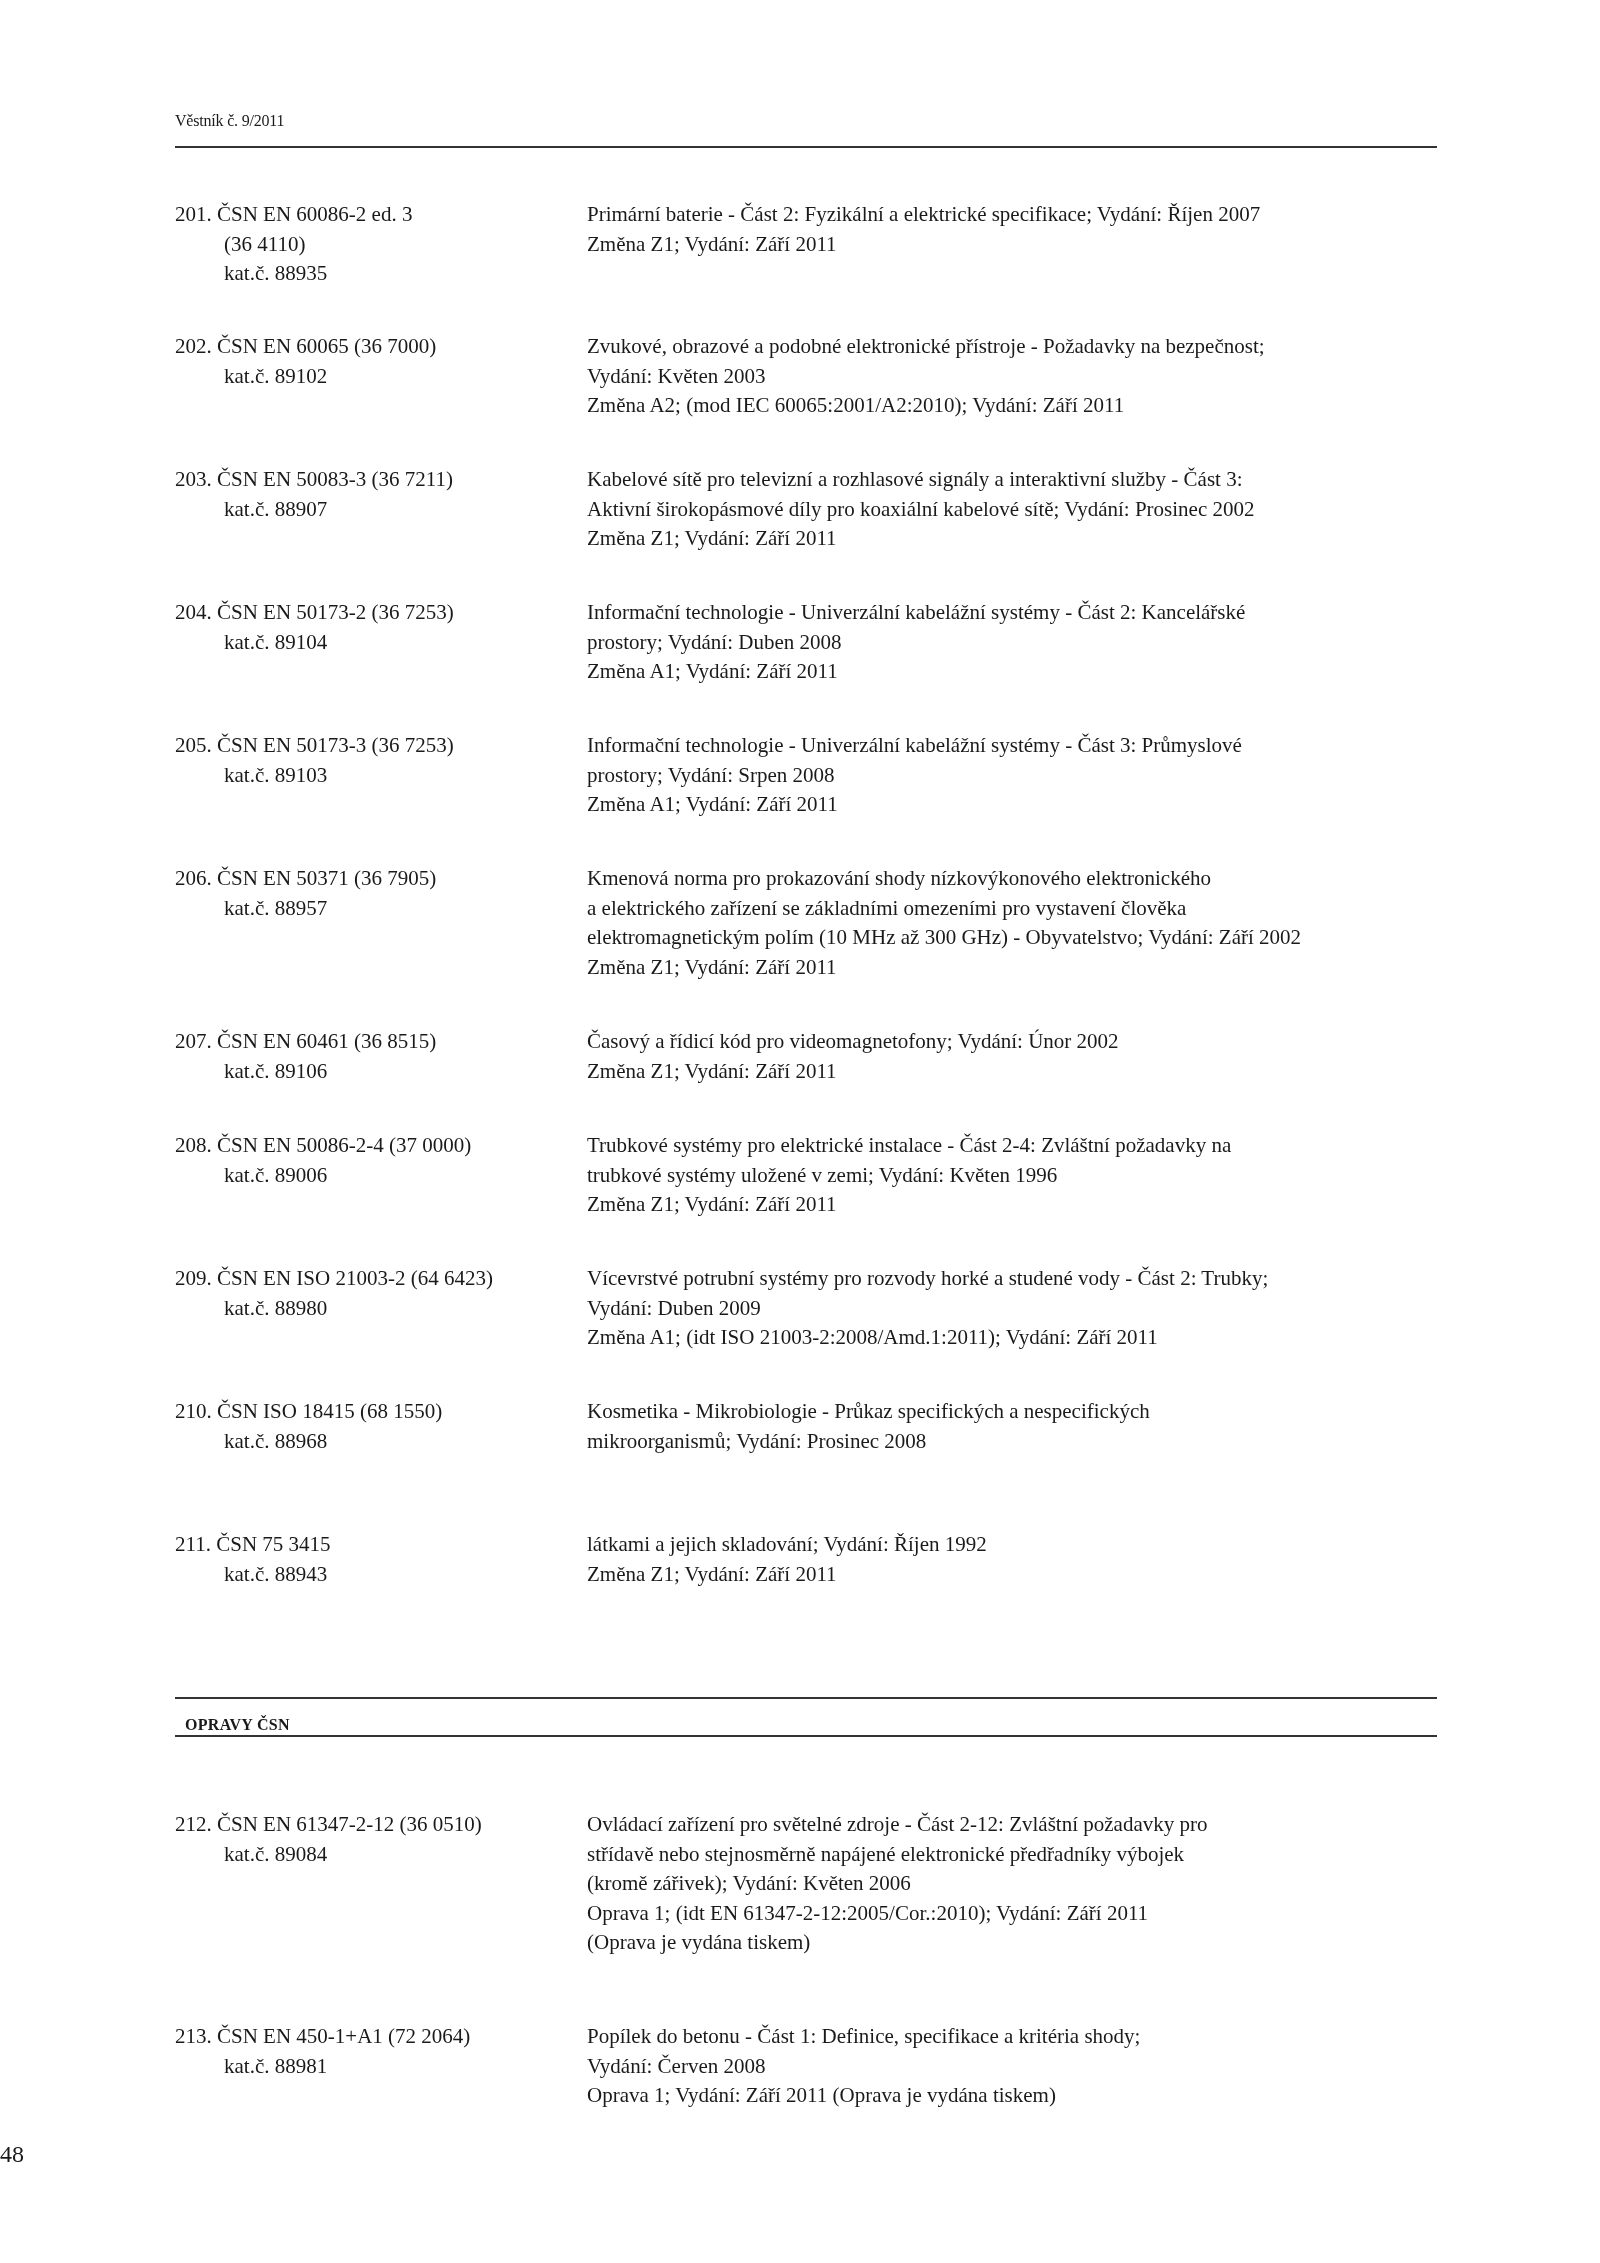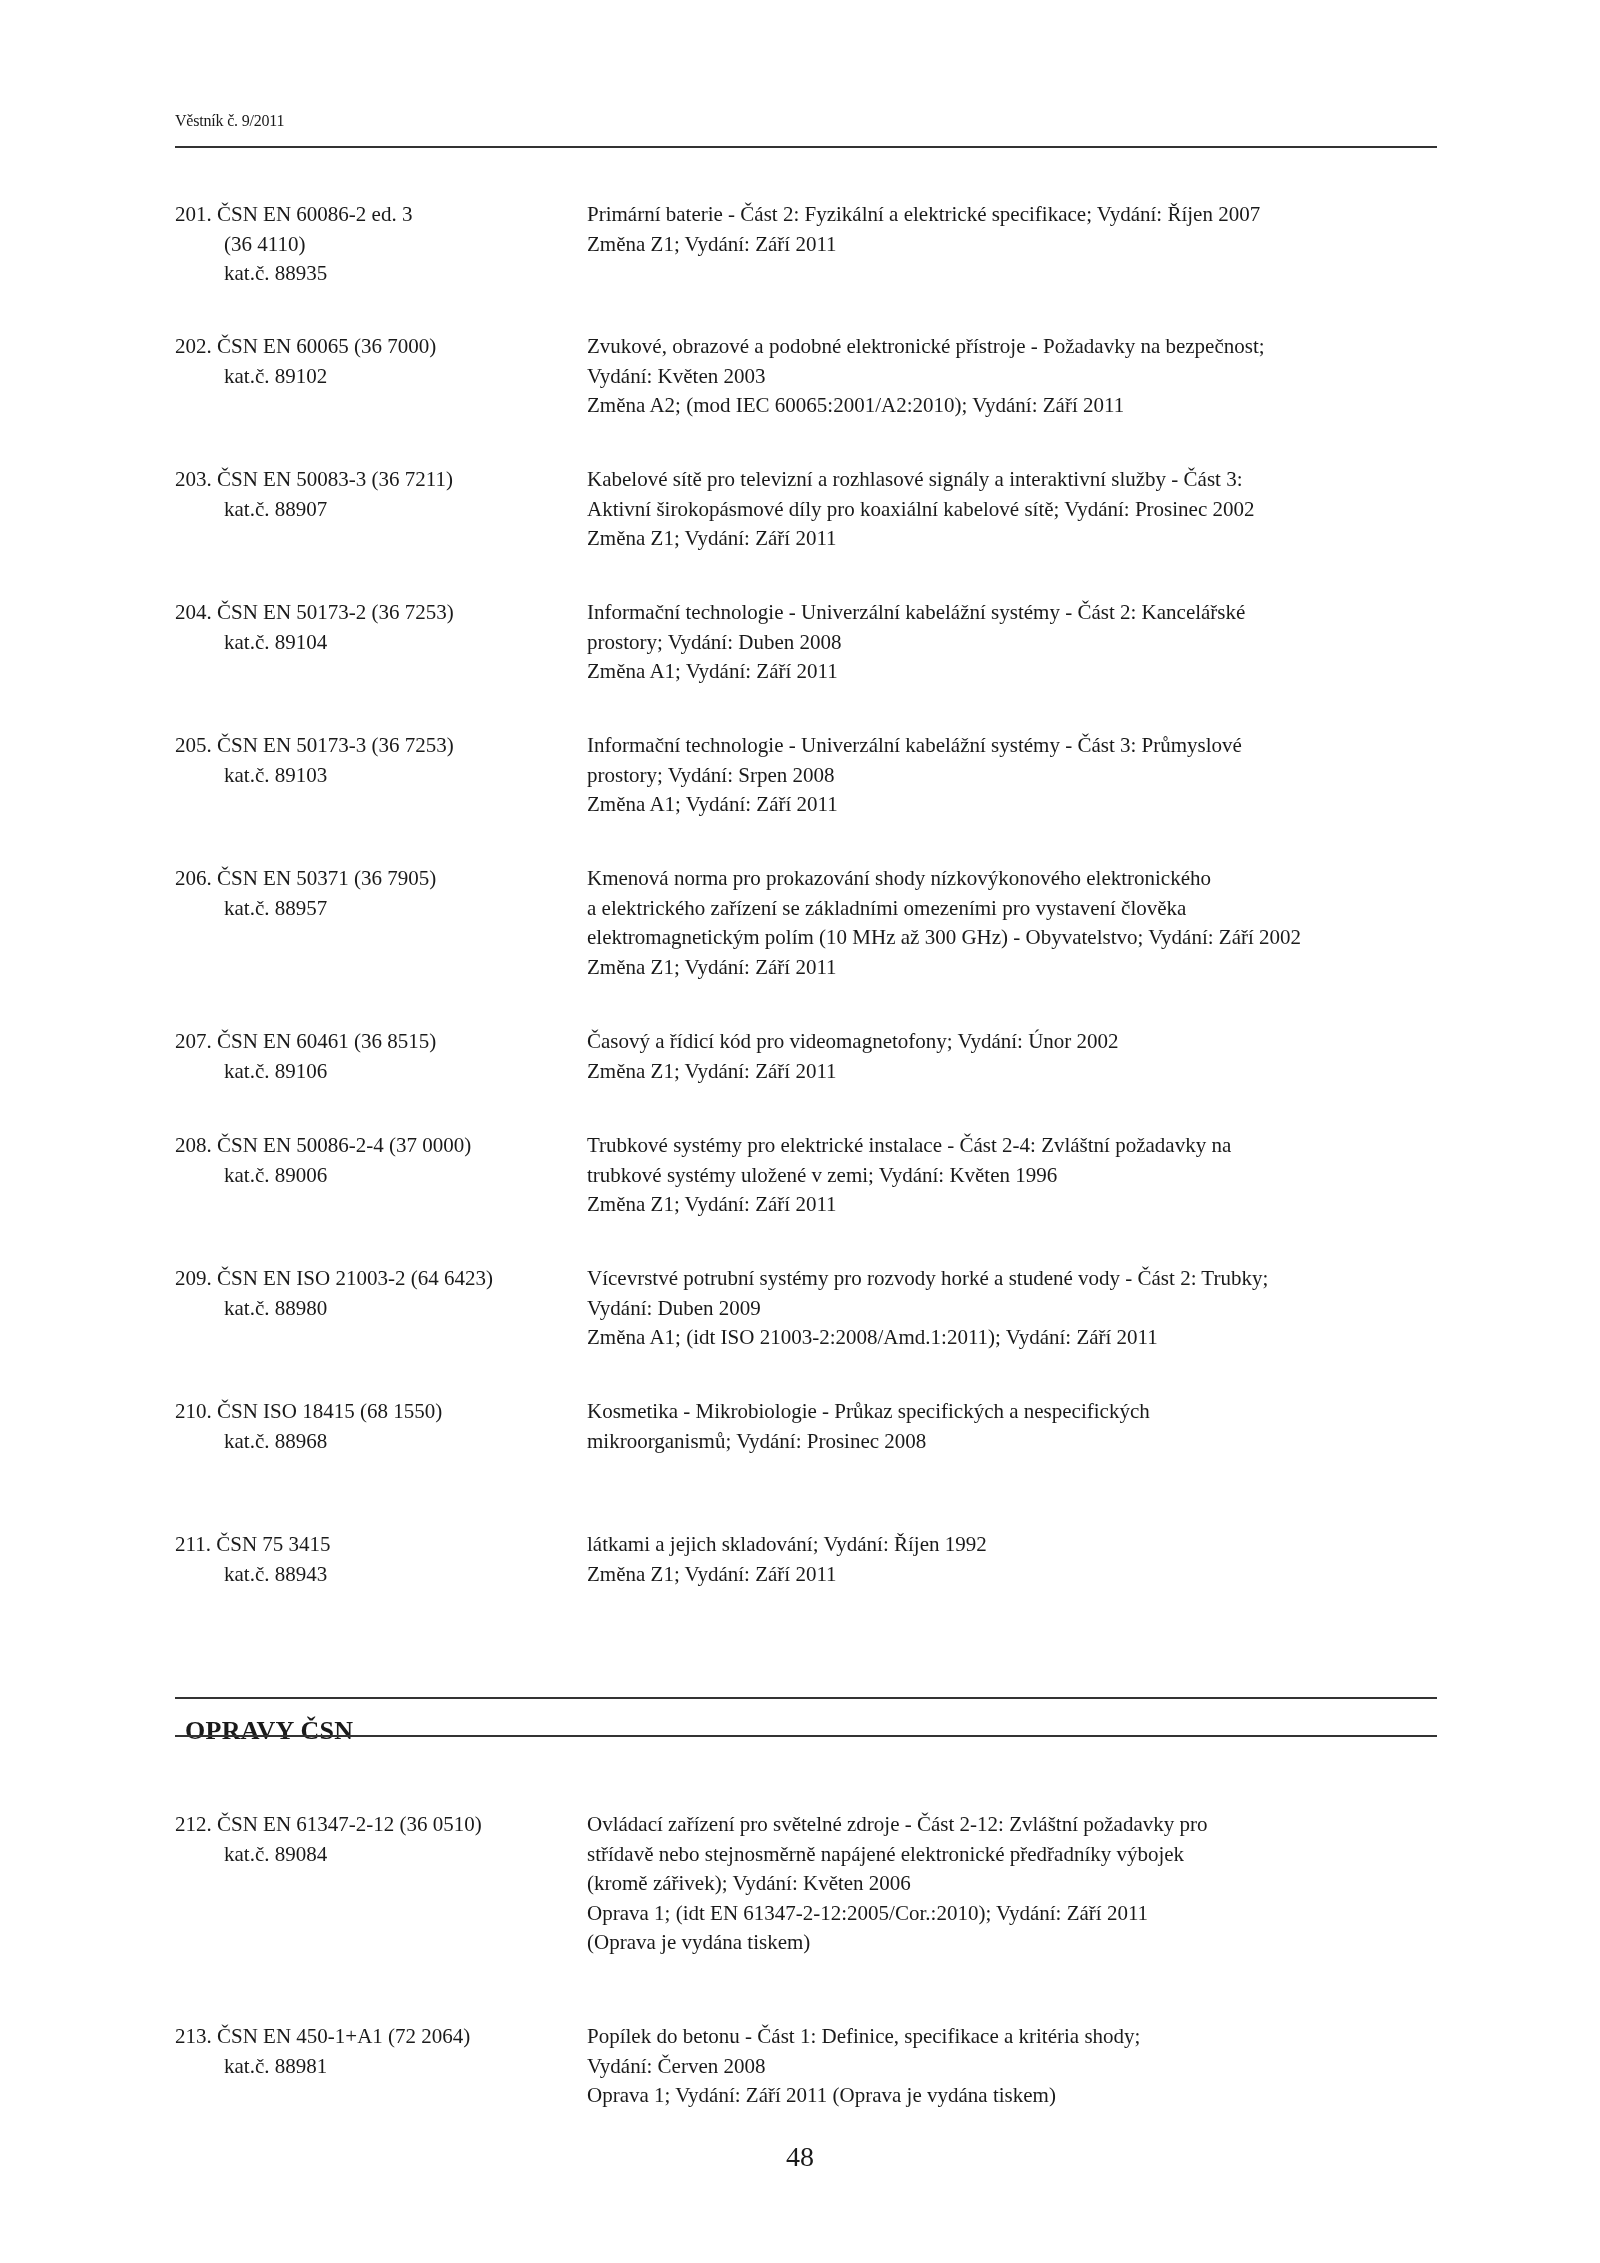--- a/index.html
+++ b/index.html
@@ -15,7 +15,7 @@
     .left .line2 { padding-left: 49px; }
     .right { position: absolute; left: 412px; top: 0; width: 870px; line-height: 29.5px; white-space: nowrap; }
     .b { font-weight: normal; }
-    .section-title { position: absolute; left: 185px; top: 1716px; font-size: 26px; font-weight: bold; letter-spacing: 0.3px; }
+    .section-title { position: absolute; left: 185px; top: 1716px; font-size: 16px; font-weight: bold; letter-spacing: 0.3px; }
     .page-number { position: absolute; left: 0; width: 1600px; text-align: center; top: 2141px; font-size: 28px; }
   </style>
 </head>

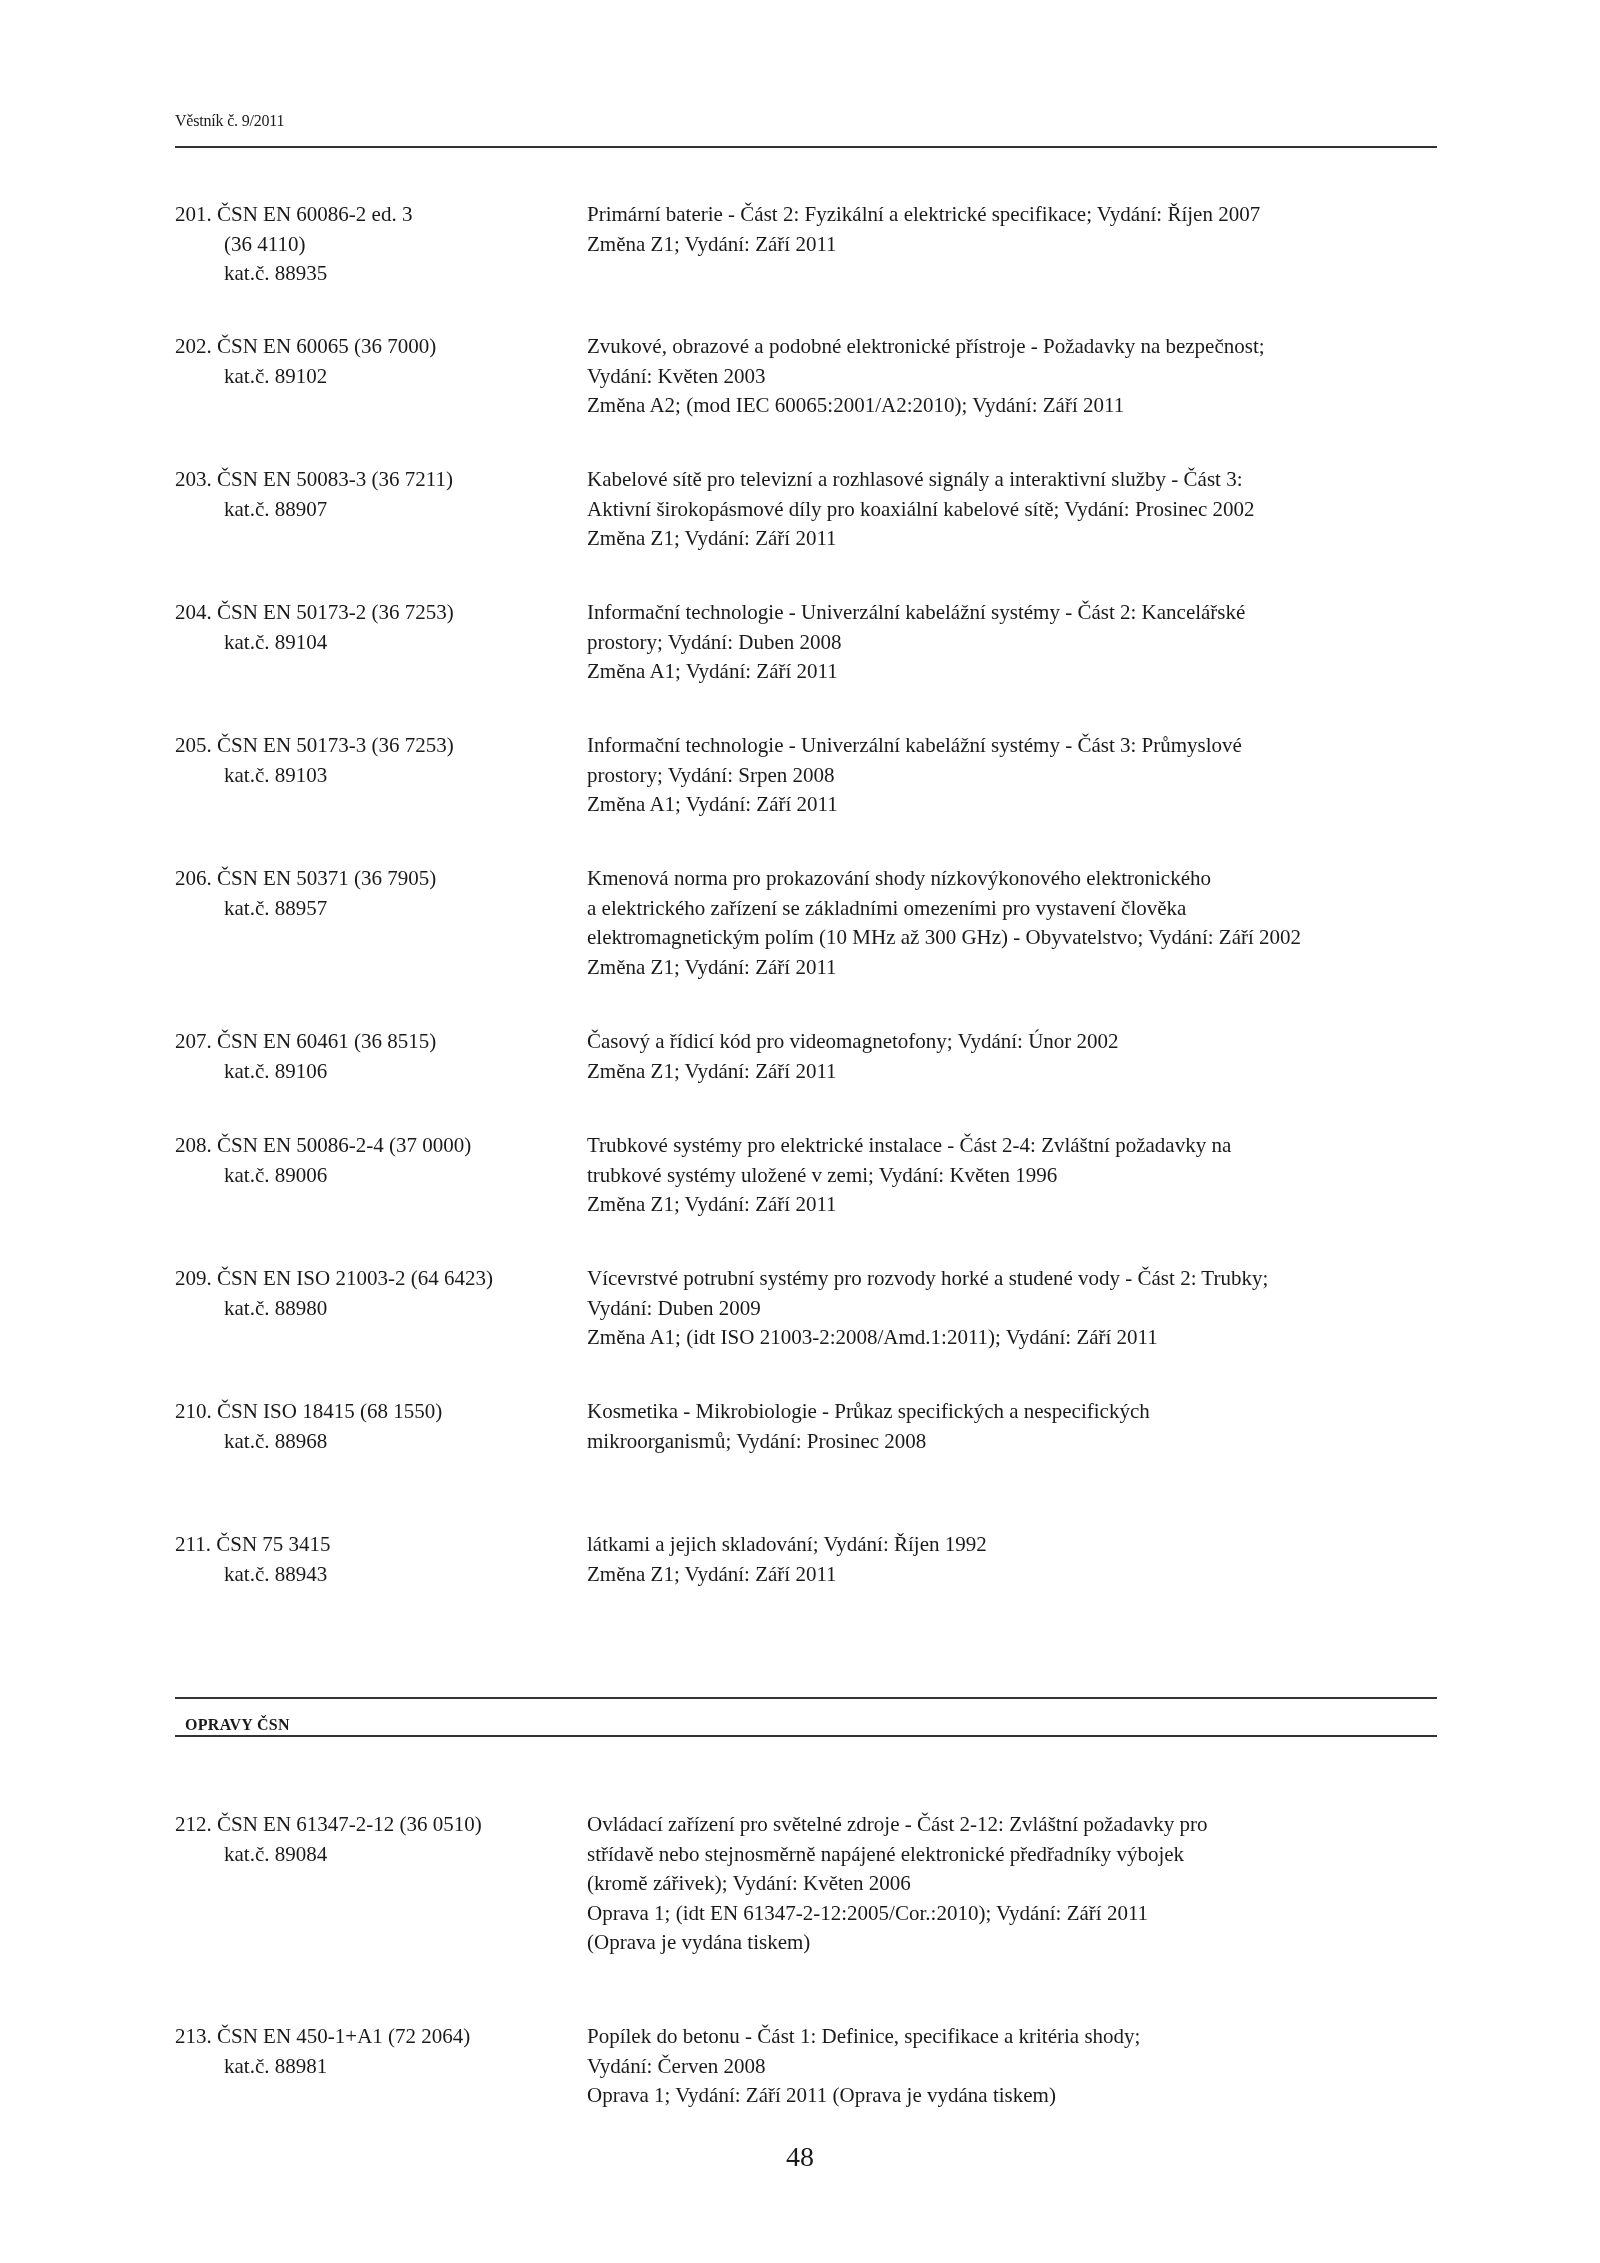--- a/index.html
+++ b/index.html
@@ -16,7 +16,7 @@
     .right { position: absolute; left: 412px; top: 0; width: 870px; line-height: 29.5px; white-space: nowrap; }
     .b { font-weight: normal; }
     .section-title { position: absolute; left: 185px; top: 1716px; font-size: 16px; font-weight: bold; letter-spacing: 0.3px; }
-    .page-number { position: absolute; left: 0; width: 1600px; text-align: center; top: 2141px; font-size: 28px; }
+    .page-number { position: absolute; left: 0; width: 1600px; text-align: left; top: 2141px; font-size: 24px; }
   </style>
 </head>
 <body>

